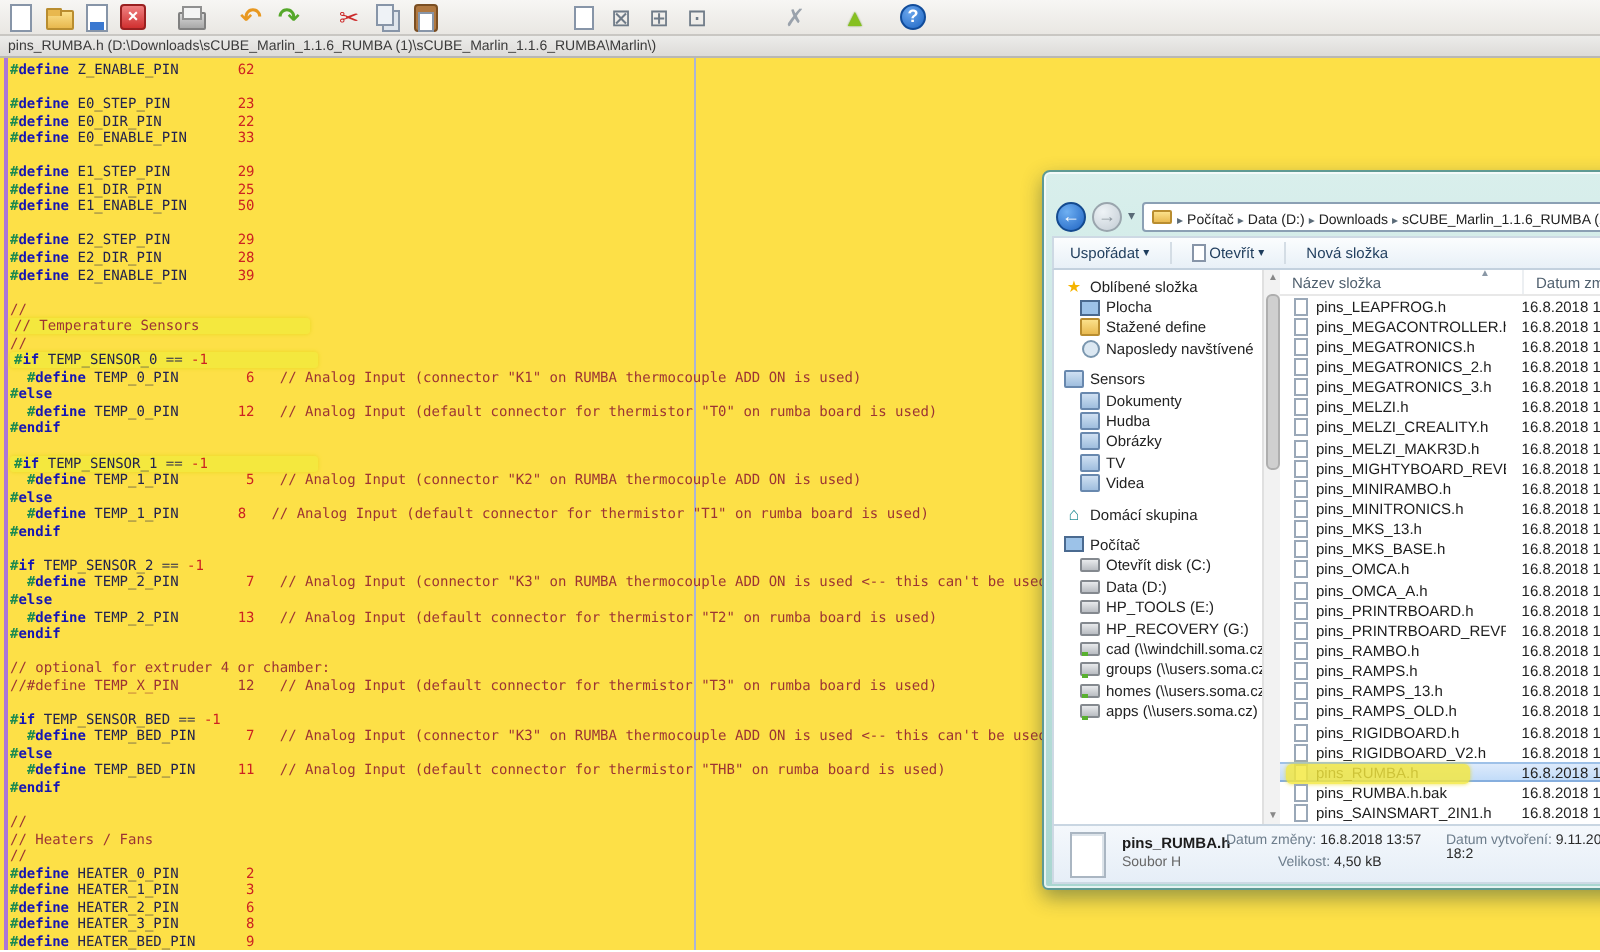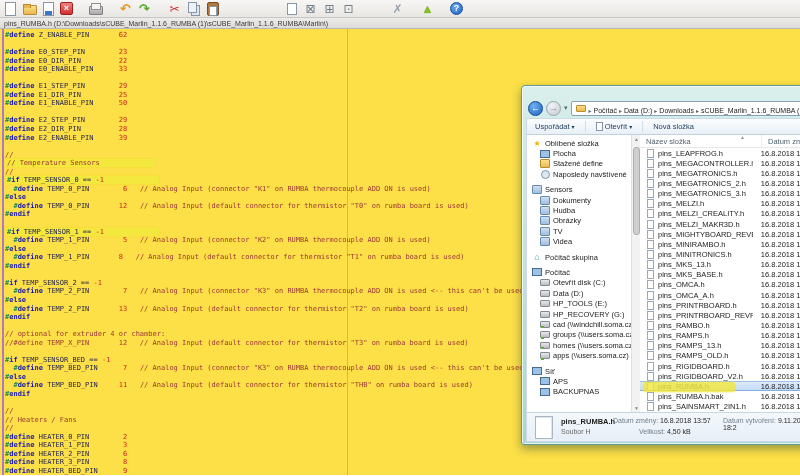--- a/index.html
+++ b/index.html
@@ -315,7 +315,7 @@
         <div class="sgroup">
           <div class="srow head">
             <span class="sic si-home">⌂</span>
-            <span>Počítač skupina</span>
+            <span>Domácí skupina</span>
           </div>
         </div>
         <div class="sgroup">

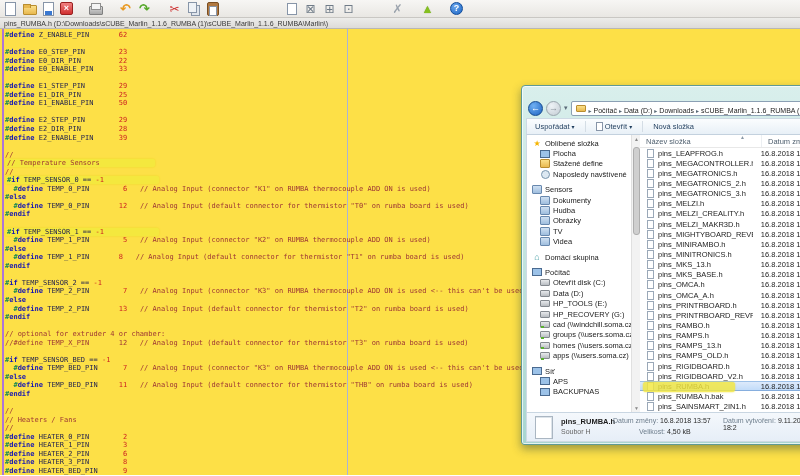--- a/index.html
+++ b/index.html
@@ -356,20 +356,6 @@
             <span>apps (\\users.soma.cz) (Z</span>
           </div>
         </div>
-        <div class="sgroup">
-          <div class="srow head">
-            <span class="sic si-pc"></span>
-            <span>Síť</span>
-          </div>
-          <div class="srow item">
-            <span class="sic si-pc"></span>
-            <span>APS</span>
-          </div>
-          <div class="srow item">
-            <span class="sic si-pc"></span>
-            <span>BACKUPNAS</span>
-          </div>
-        </div>
       </div>
     <div class="ex-sidescroll">
       <span class="sarrow" style="top:1px">▲</span>

